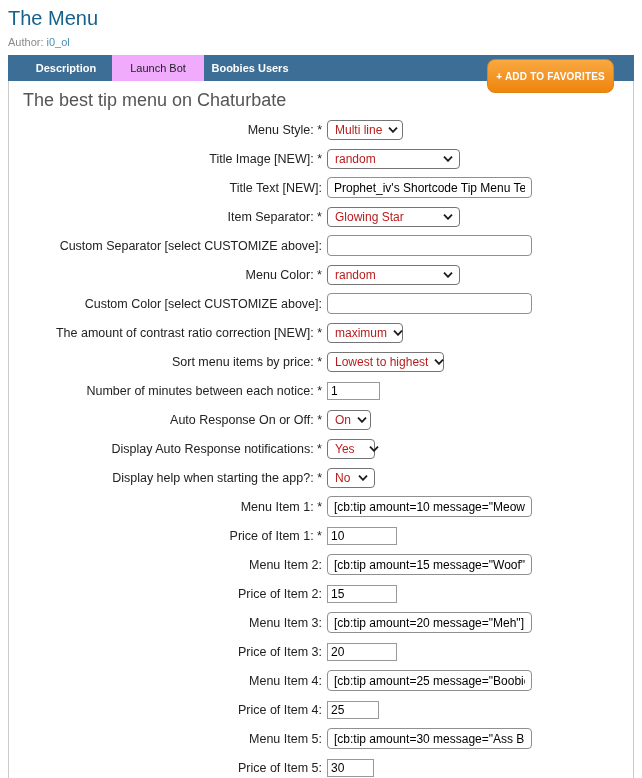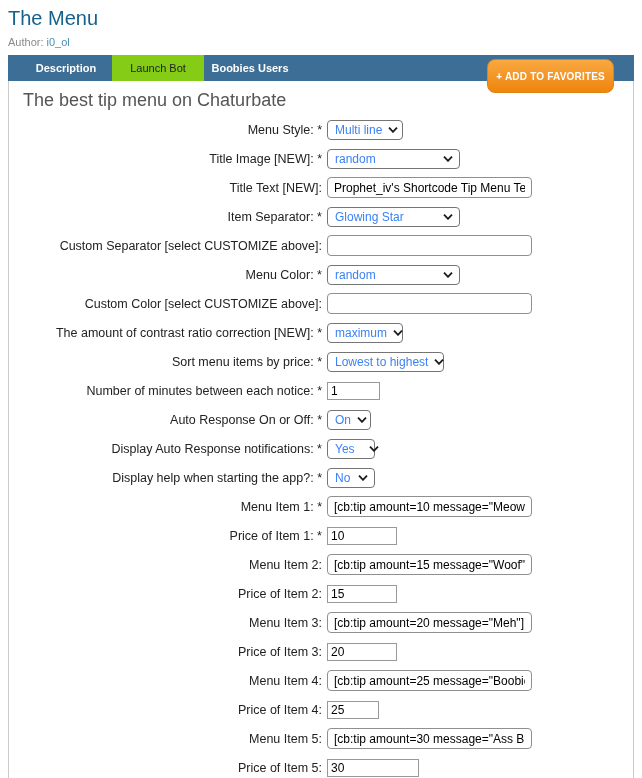--- a/index.html
+++ b/index.html
@@ -42,7 +42,7 @@
   }
   .tab:first-child { margin-left: 12px; }
   .tab.active {
-    background: #84cc16;
+    background: #f0abfc;
     color: #222222;
     font-weight: 400;
   }

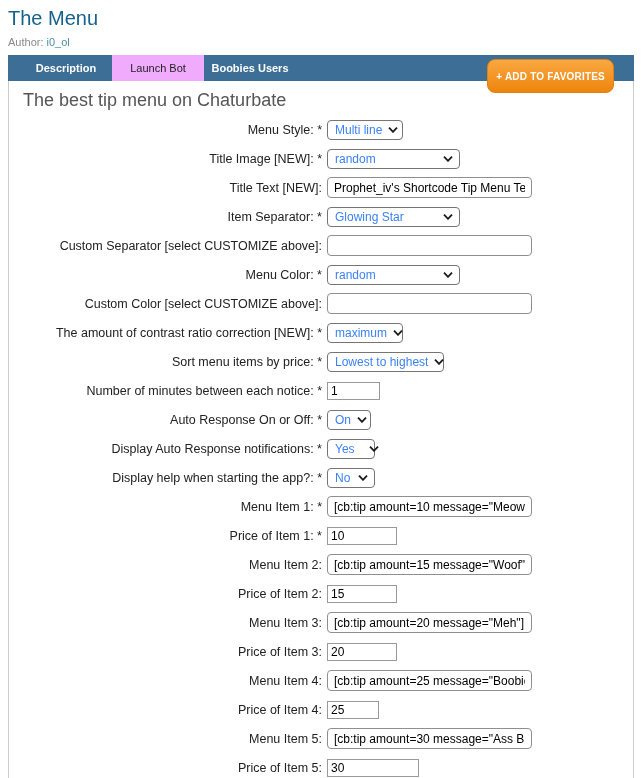--- a/index.html
+++ b/index.html
@@ -102,7 +102,7 @@
     background: #ffffff;
     padding: 0 6px 0 7px;
     font-size: 12px;
-    color: #3b82f6;
+    color: #b91c1c;
     cursor: pointer;
     white-space: nowrap;
   }

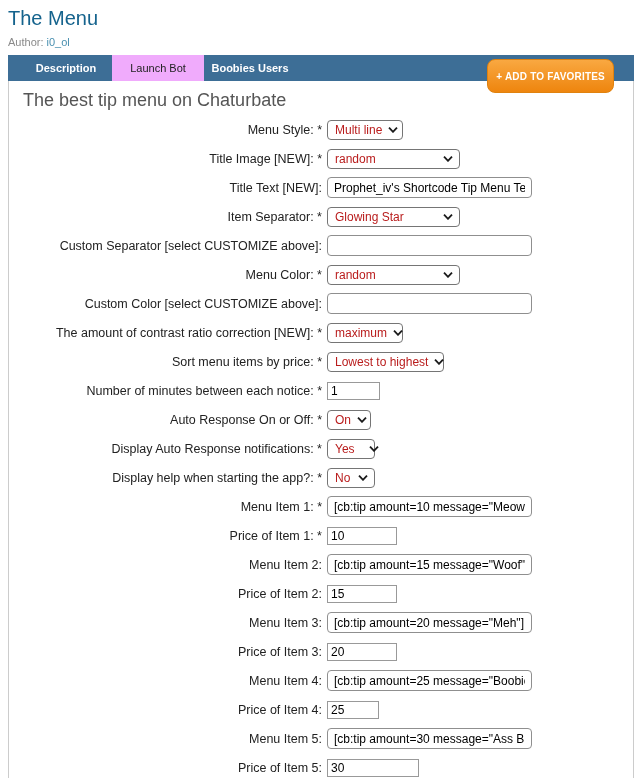--- a/index.html
+++ b/index.html
@@ -299,7 +299,7 @@
         </div>
         <div class="row">
           <div class="flabel">Price of Item 5:</div>
-          <input type="text" class="ti square" value="30" style="width: 92px;">
+          <input type="text" class="ti square" value="30" style="width: 47px;">
         </div>
       </div>
   </div>

